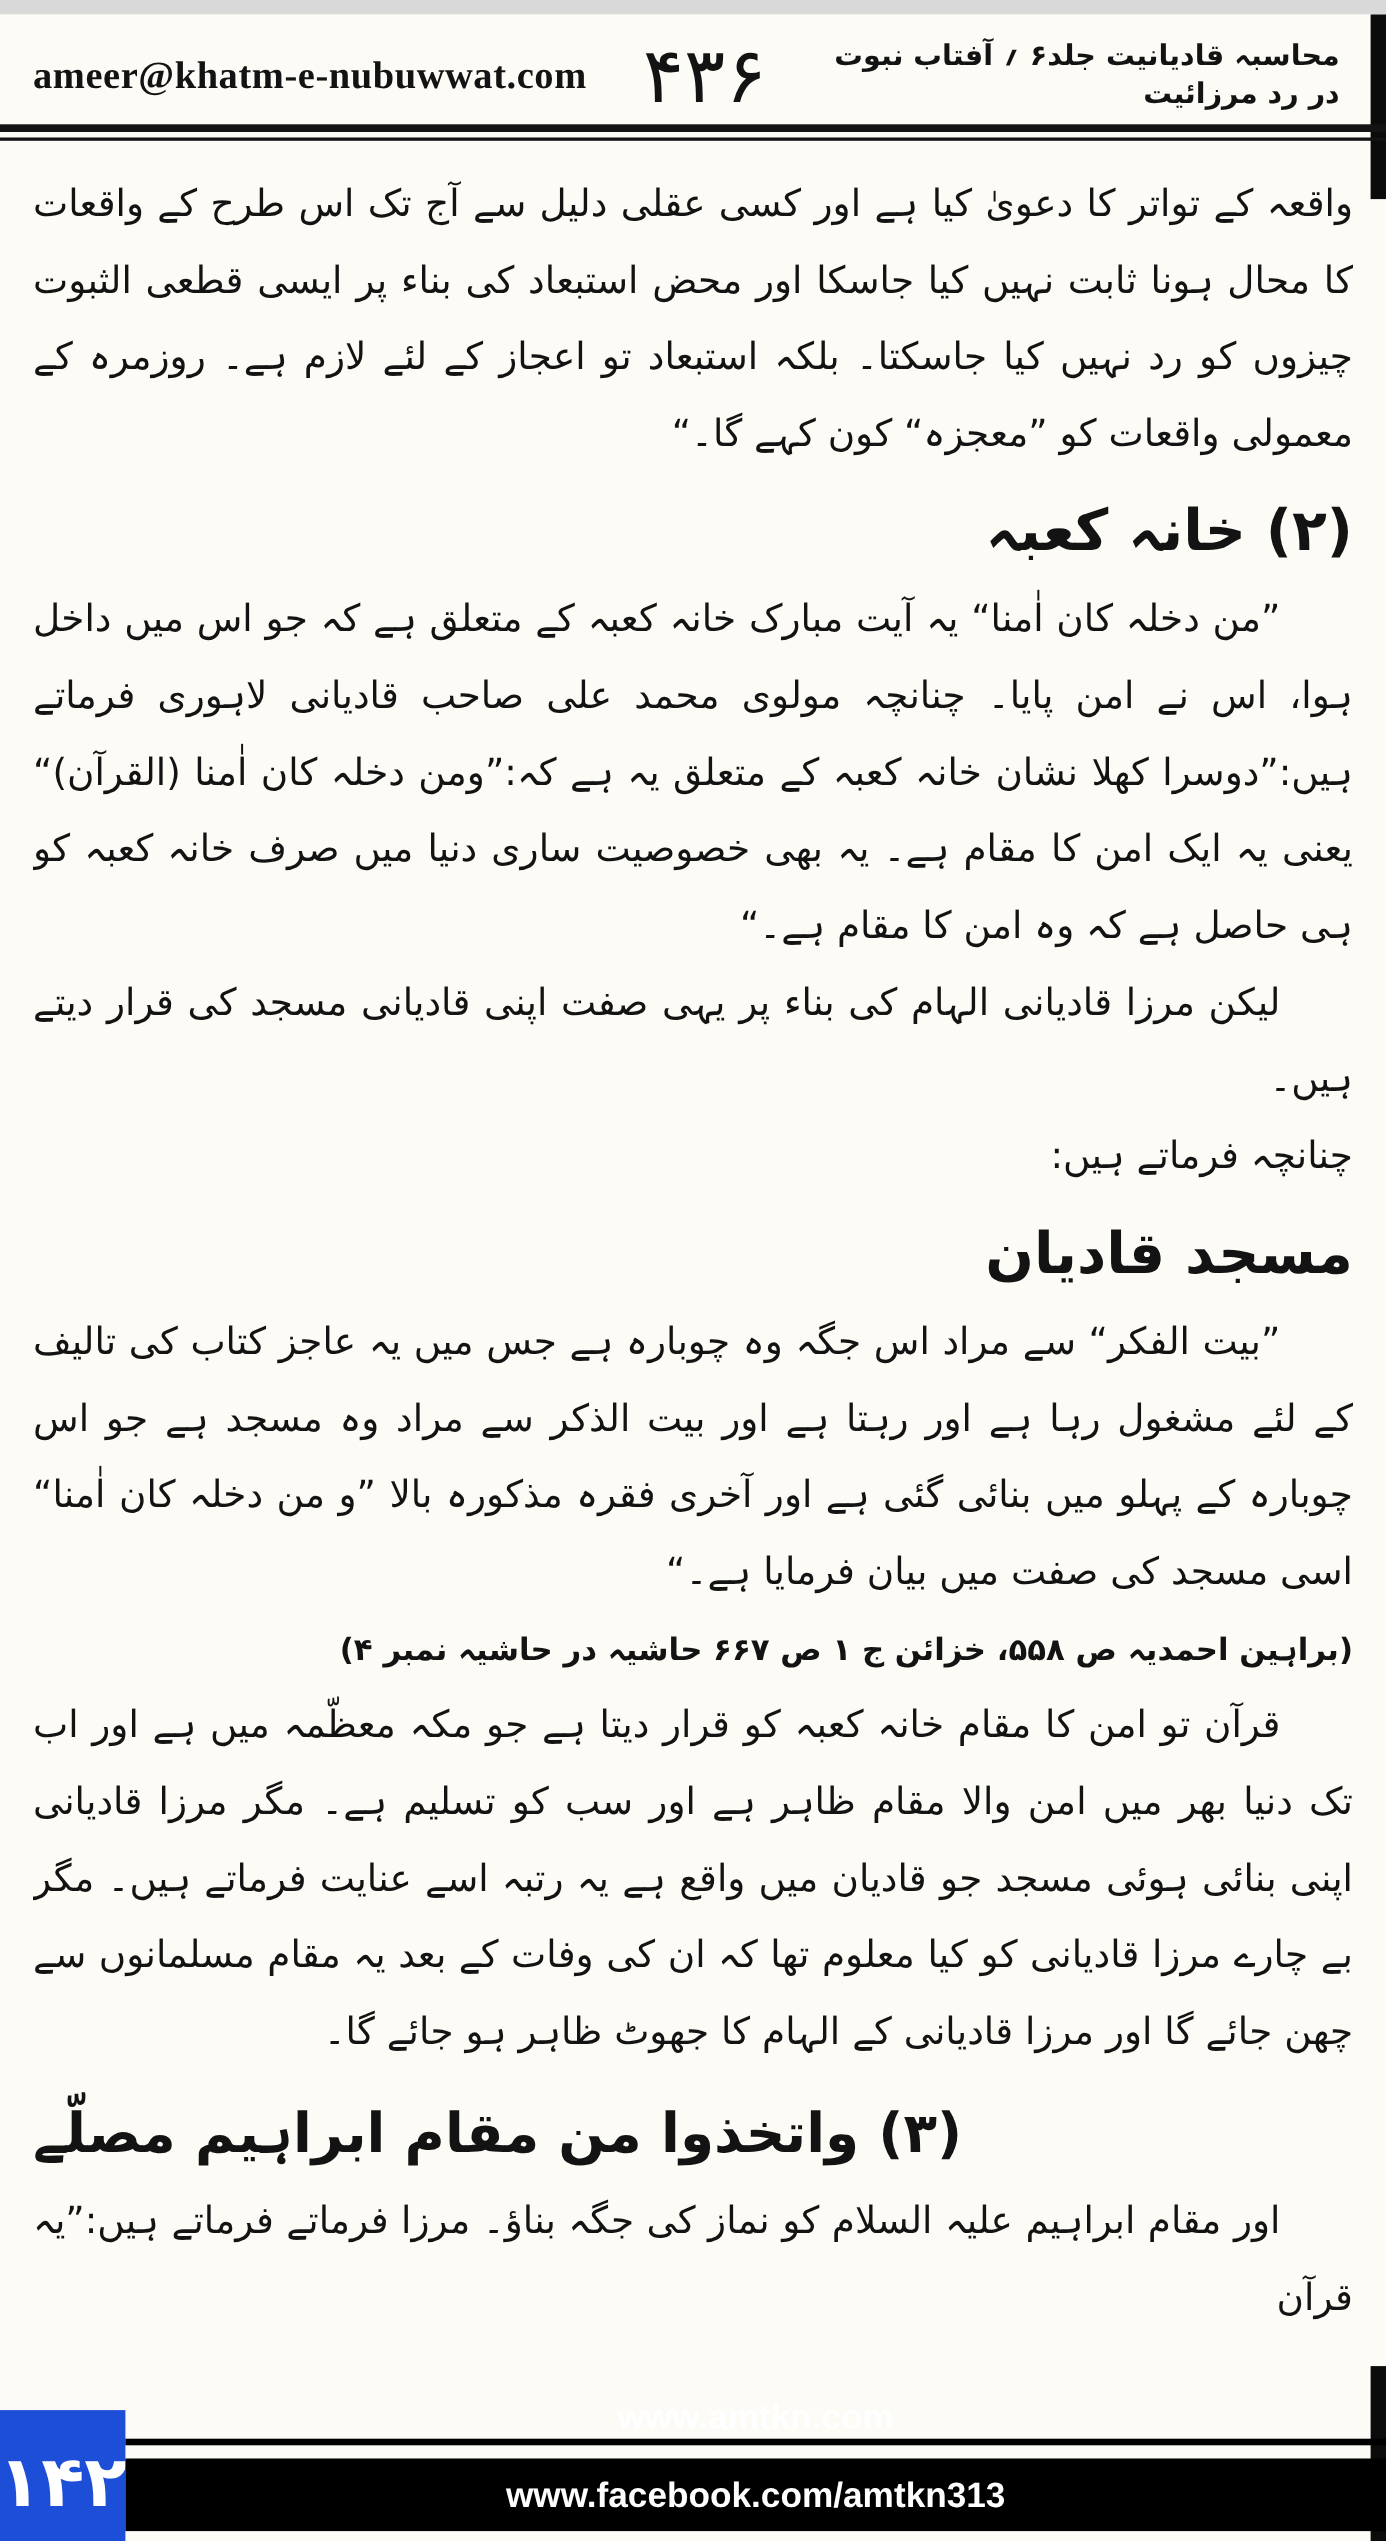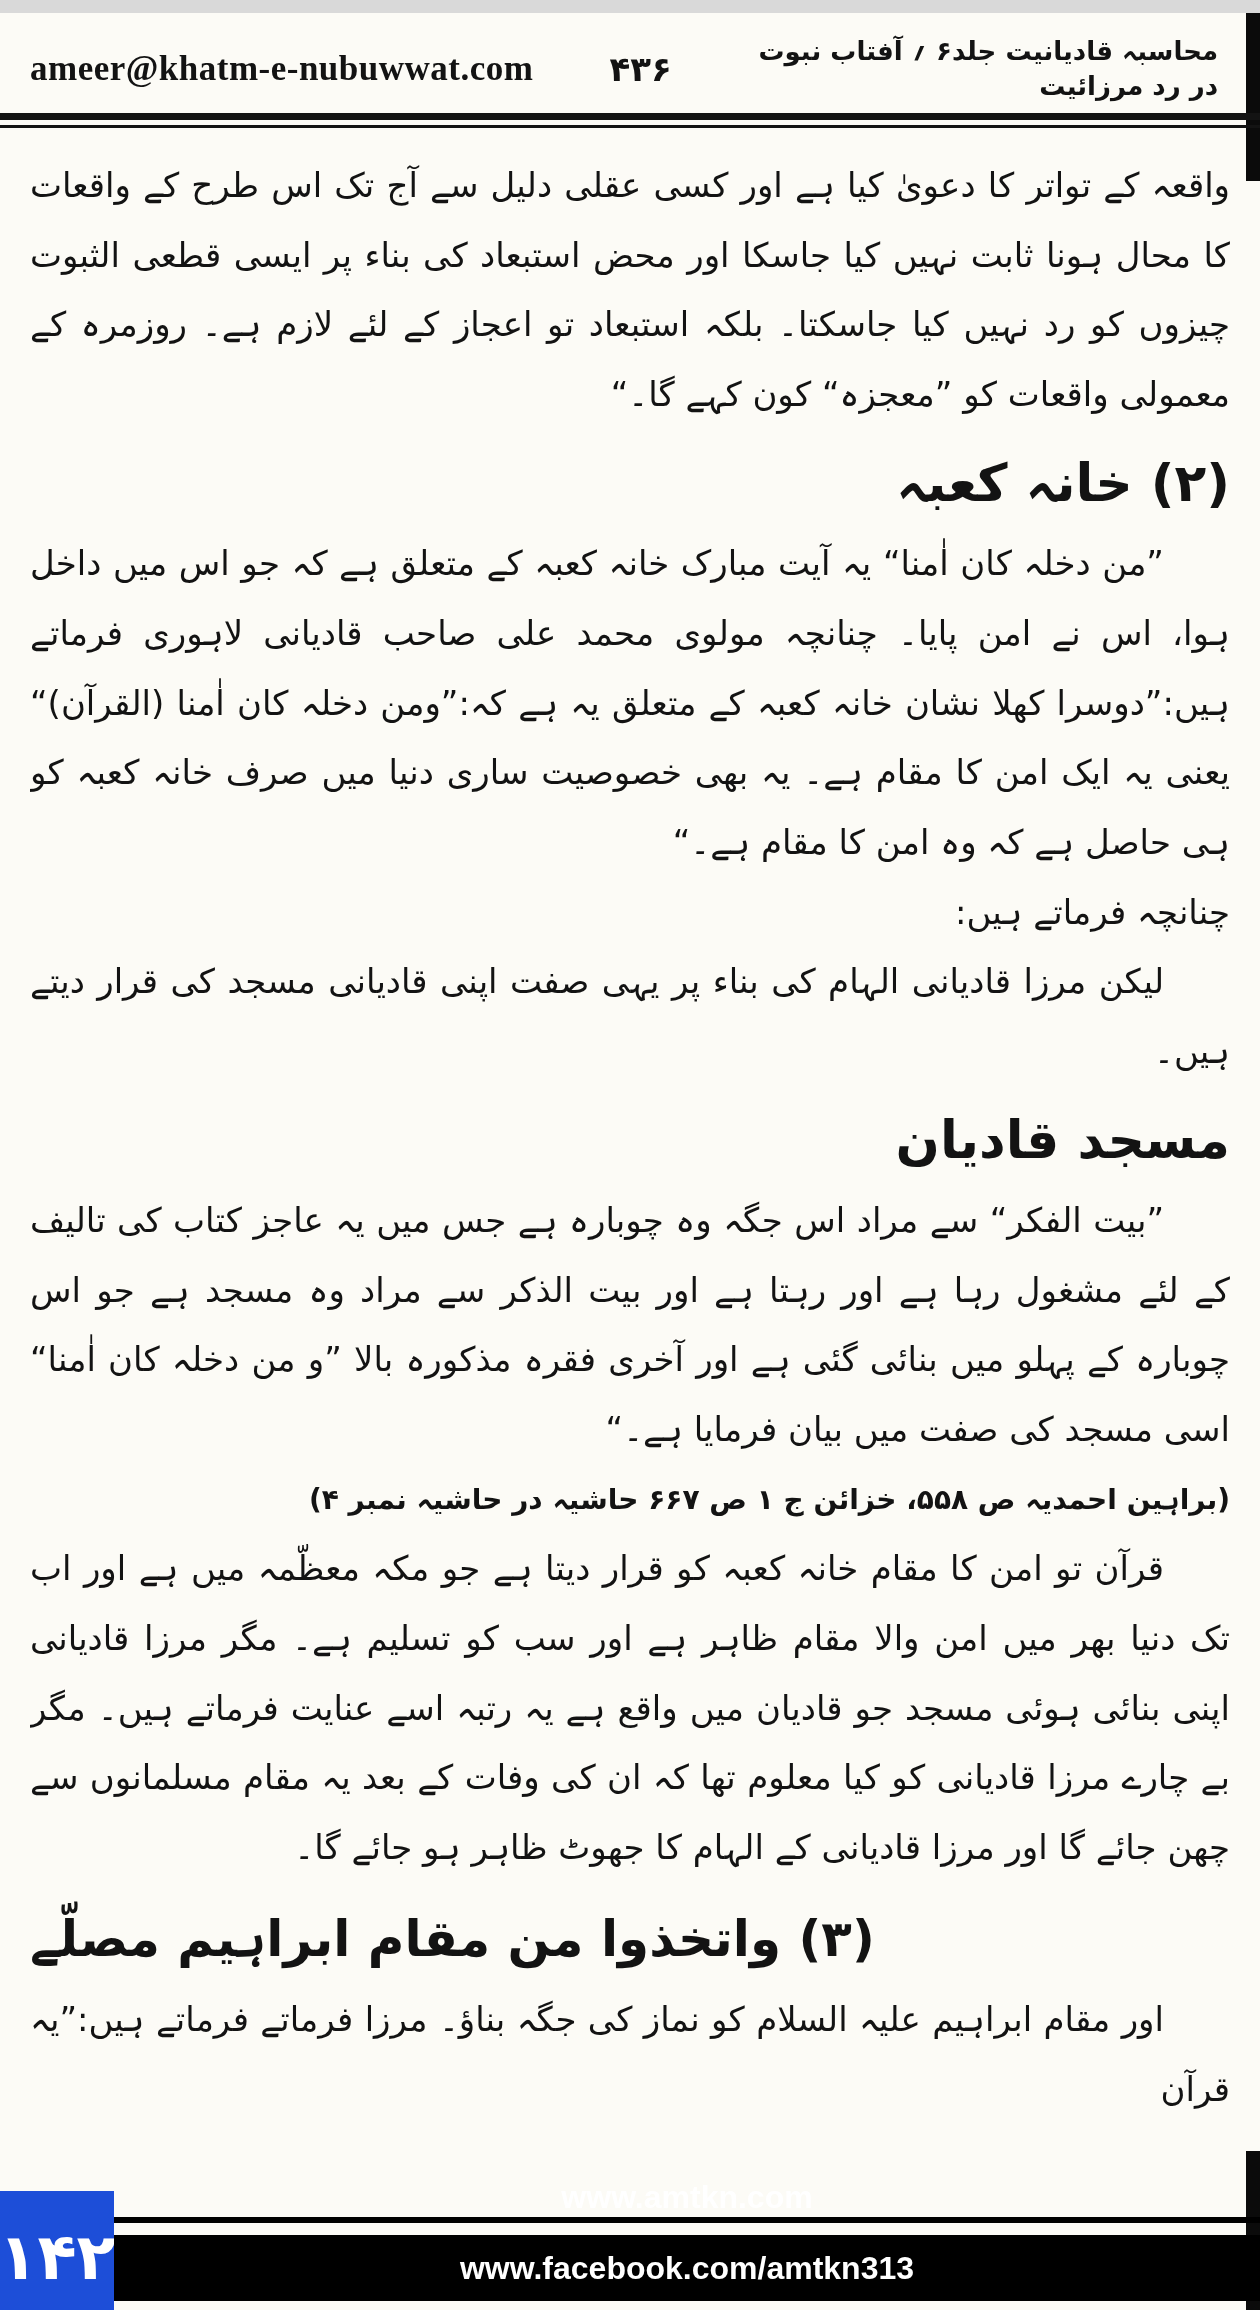--- a/index.html
+++ b/index.html
@@ -40,8 +40,8 @@
   }
   .header-pagenum {
     font-family: "DejaVu Sans", sans-serif;
-    font-weight: 700;
-    font-size: 34px;
+    font-weight: 400;
+    font-size: 70px;
     line-height: 1;
   }
   .header-title {

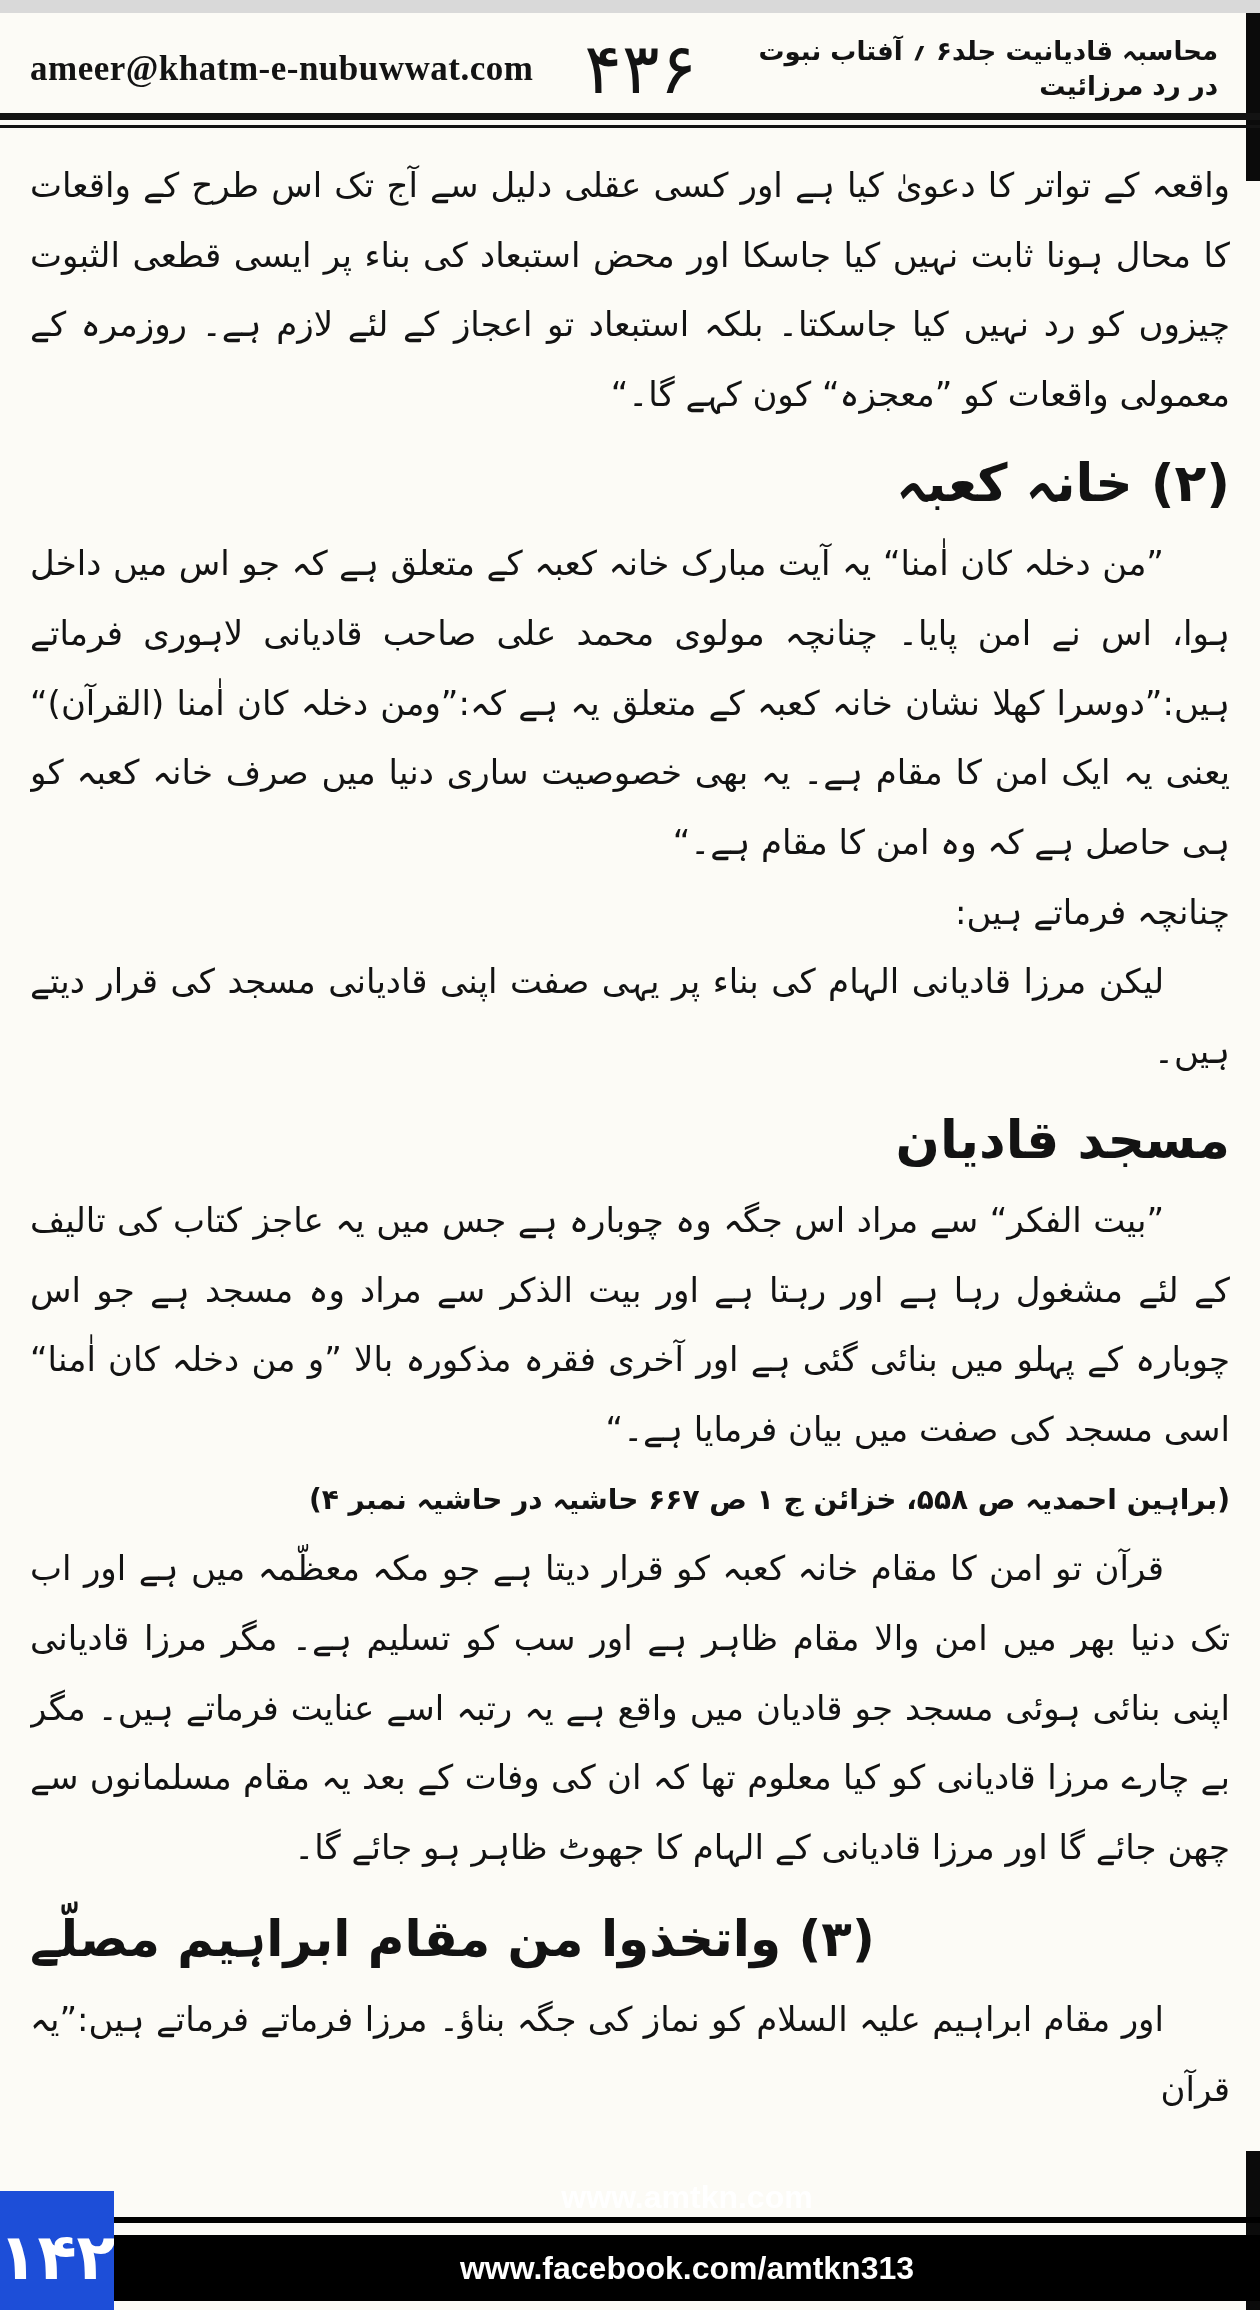--- a/index.html
+++ b/index.html
@@ -157,8 +157,8 @@
     <h2 class="h-right">(۲) خانہ کعبہ</h2>
     <p class="para indent">”من دخلہ کان اٰمنا“ یہ آیت مبارک خانہ کعبہ کے متعلق ہے کہ جو اس میں داخل ہوا، اس نے امن پایا۔ چنانچہ مولوی محمد علی صاحب قادیانی لاہوری فرماتے ہیں:”دوسرا کھلا نشان خانہ کعبہ کے متعلق یہ ہے کہ:”ومن دخلہ کان اٰمنا (القرآن)“ یعنی یہ ایک امن کا مقام ہے۔ یہ بھی خصوصیت ساری دنیا میں صرف خانہ کعبہ کو ہی حاصل ہے کہ وہ امن کا مقام ہے۔“</p>
 
+    <p class="para indent">لیکن مرزا قادیانی الہام کی بناء پر یہی صفت اپنی قادیانی مسجد کی قرار دیتے ہیں۔</p>
     <p class="para">چنانچہ فرماتے ہیں:</p>
-    <p class="para indent">لیکن مرزا قادیانی الہام کی بناء پر یہی صفت اپنی قادیانی مسجد کی قرار دیتے ہیں۔</p>
 
     <h2 class="h-right">مسجد قادیان</h2>
     <p class="para indent">”بیت الفکر“ سے مراد اس جگہ وہ چوبارہ ہے جس میں یہ عاجز کتاب کی تالیف کے لئے مشغول رہا ہے اور رہتا ہے اور بیت الذکر سے مراد وہ مسجد ہے جو اس چوبارہ کے پہلو میں بنائی گئی ہے اور آخری فقرہ مذکورہ بالا ”و من دخلہ کان اٰمنا“ اسی مسجد کی صفت میں بیان فرمایا ہے۔“</p>

